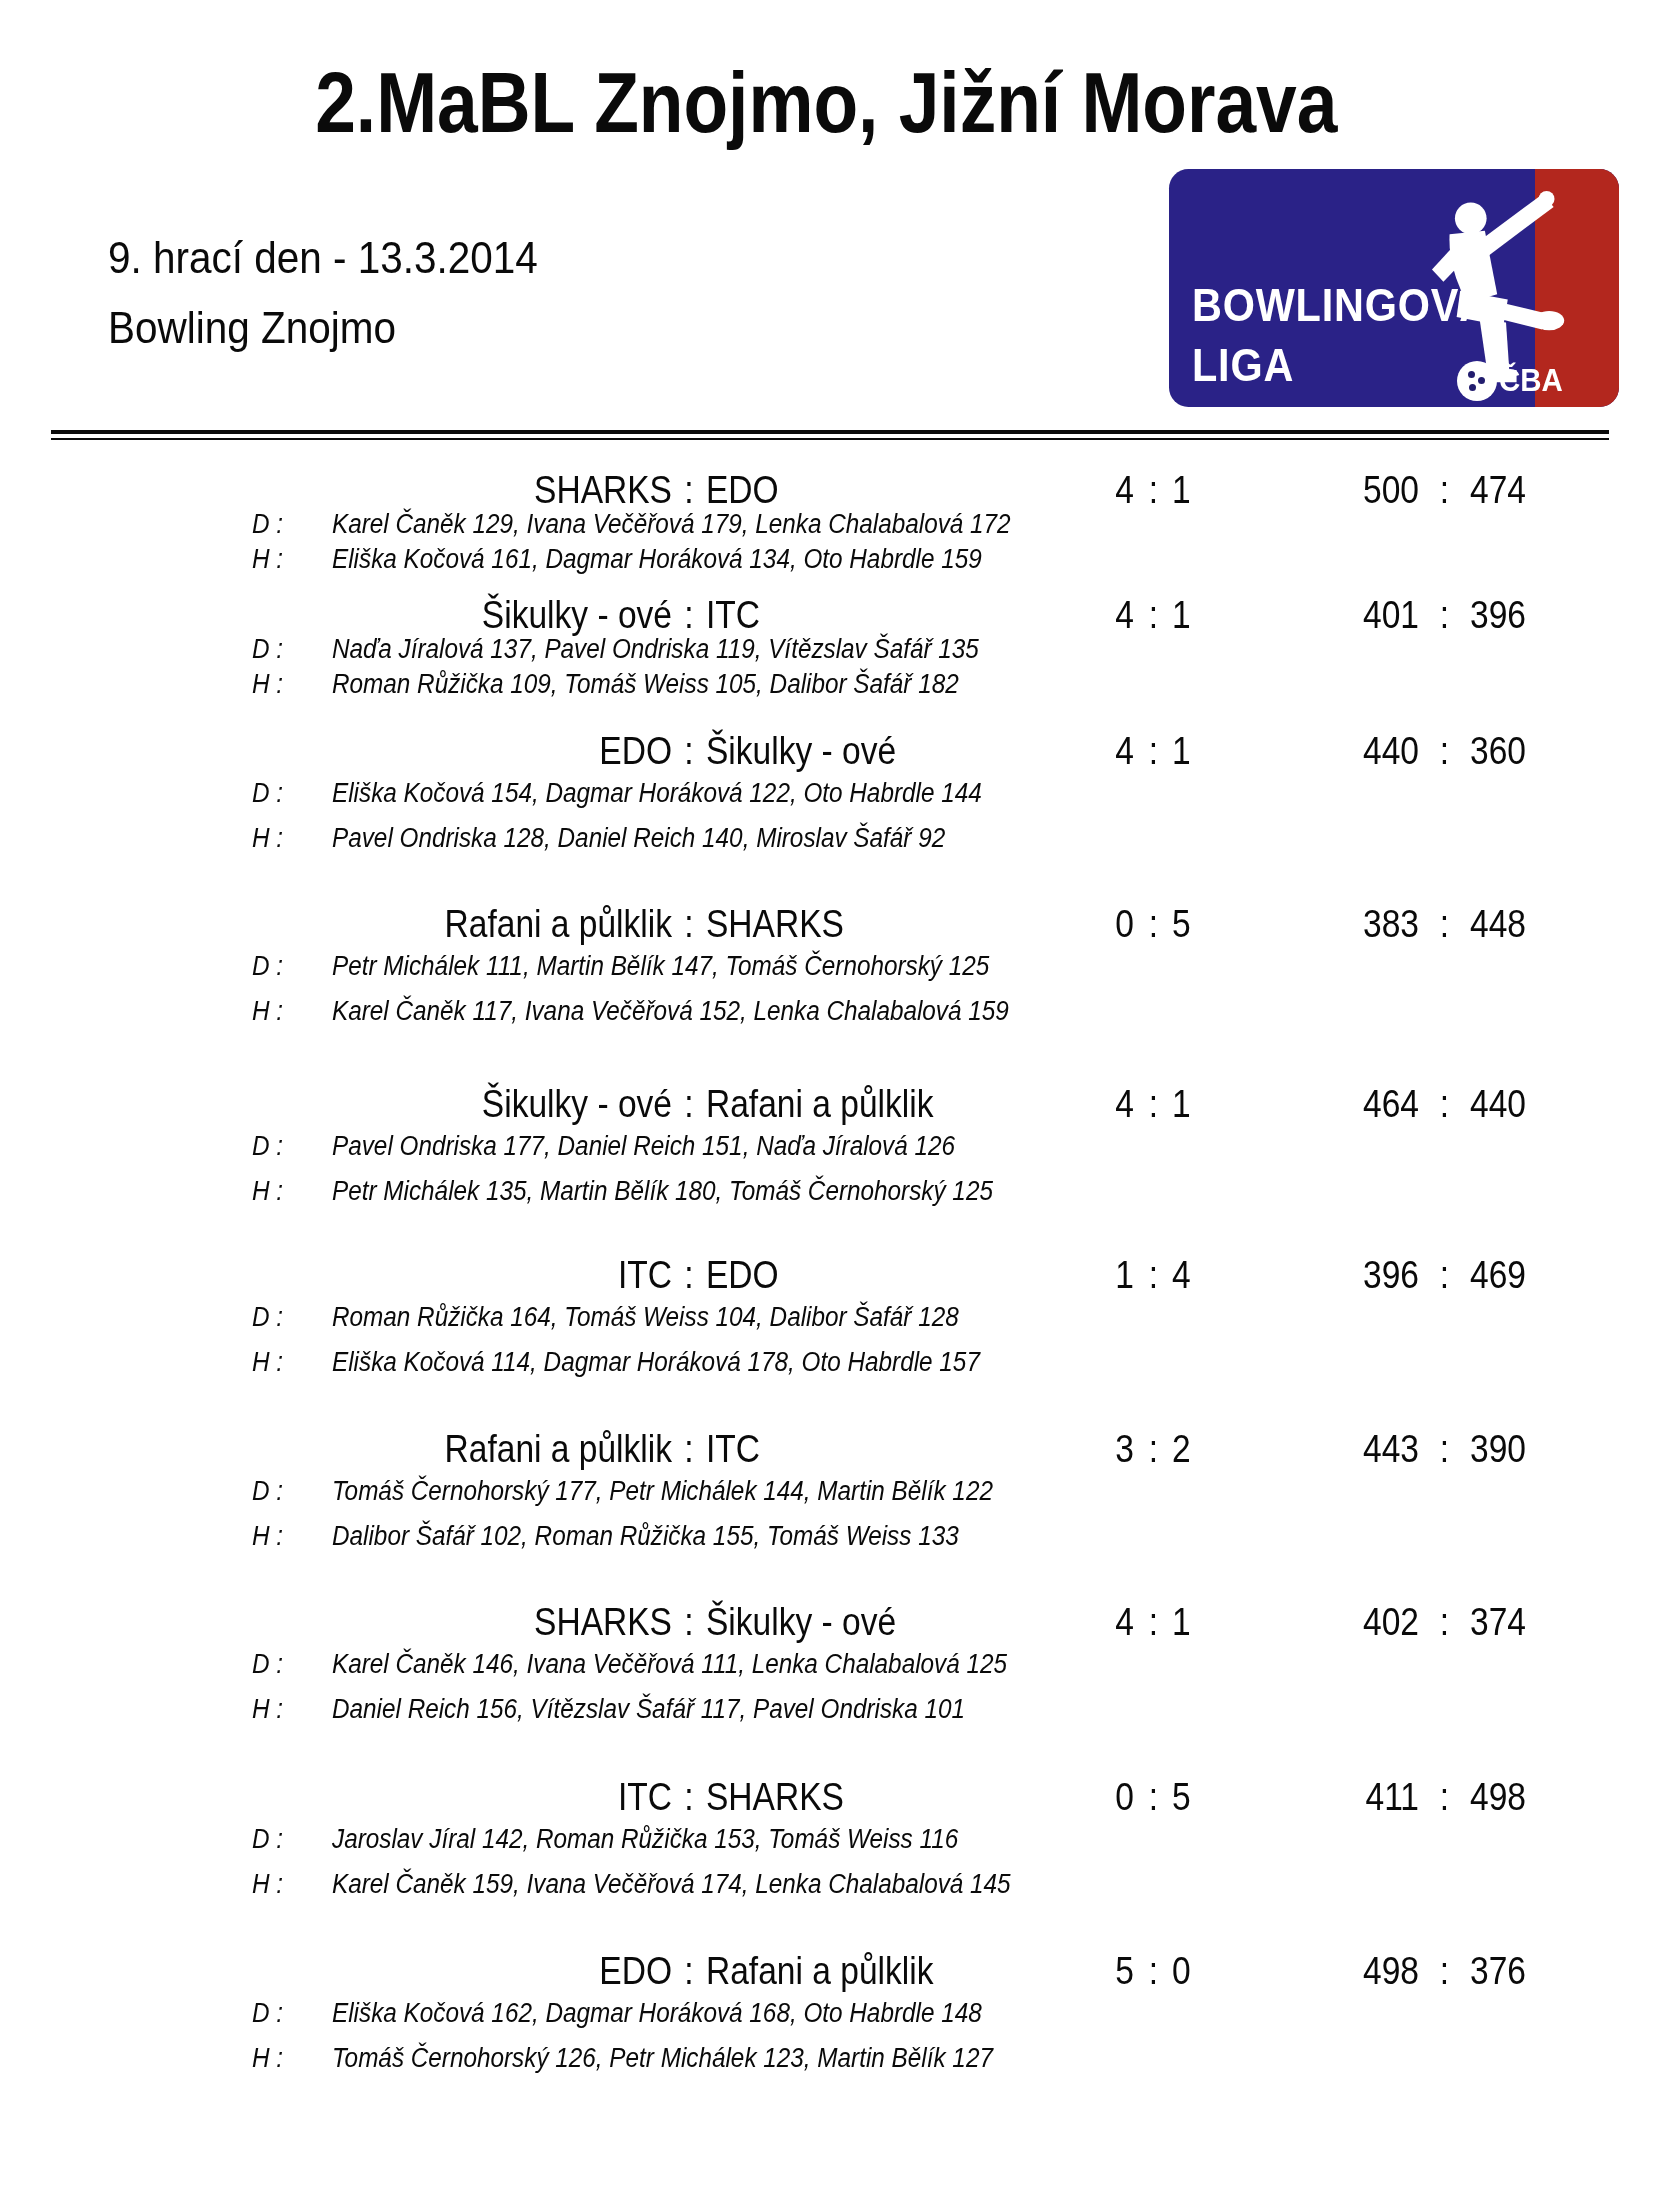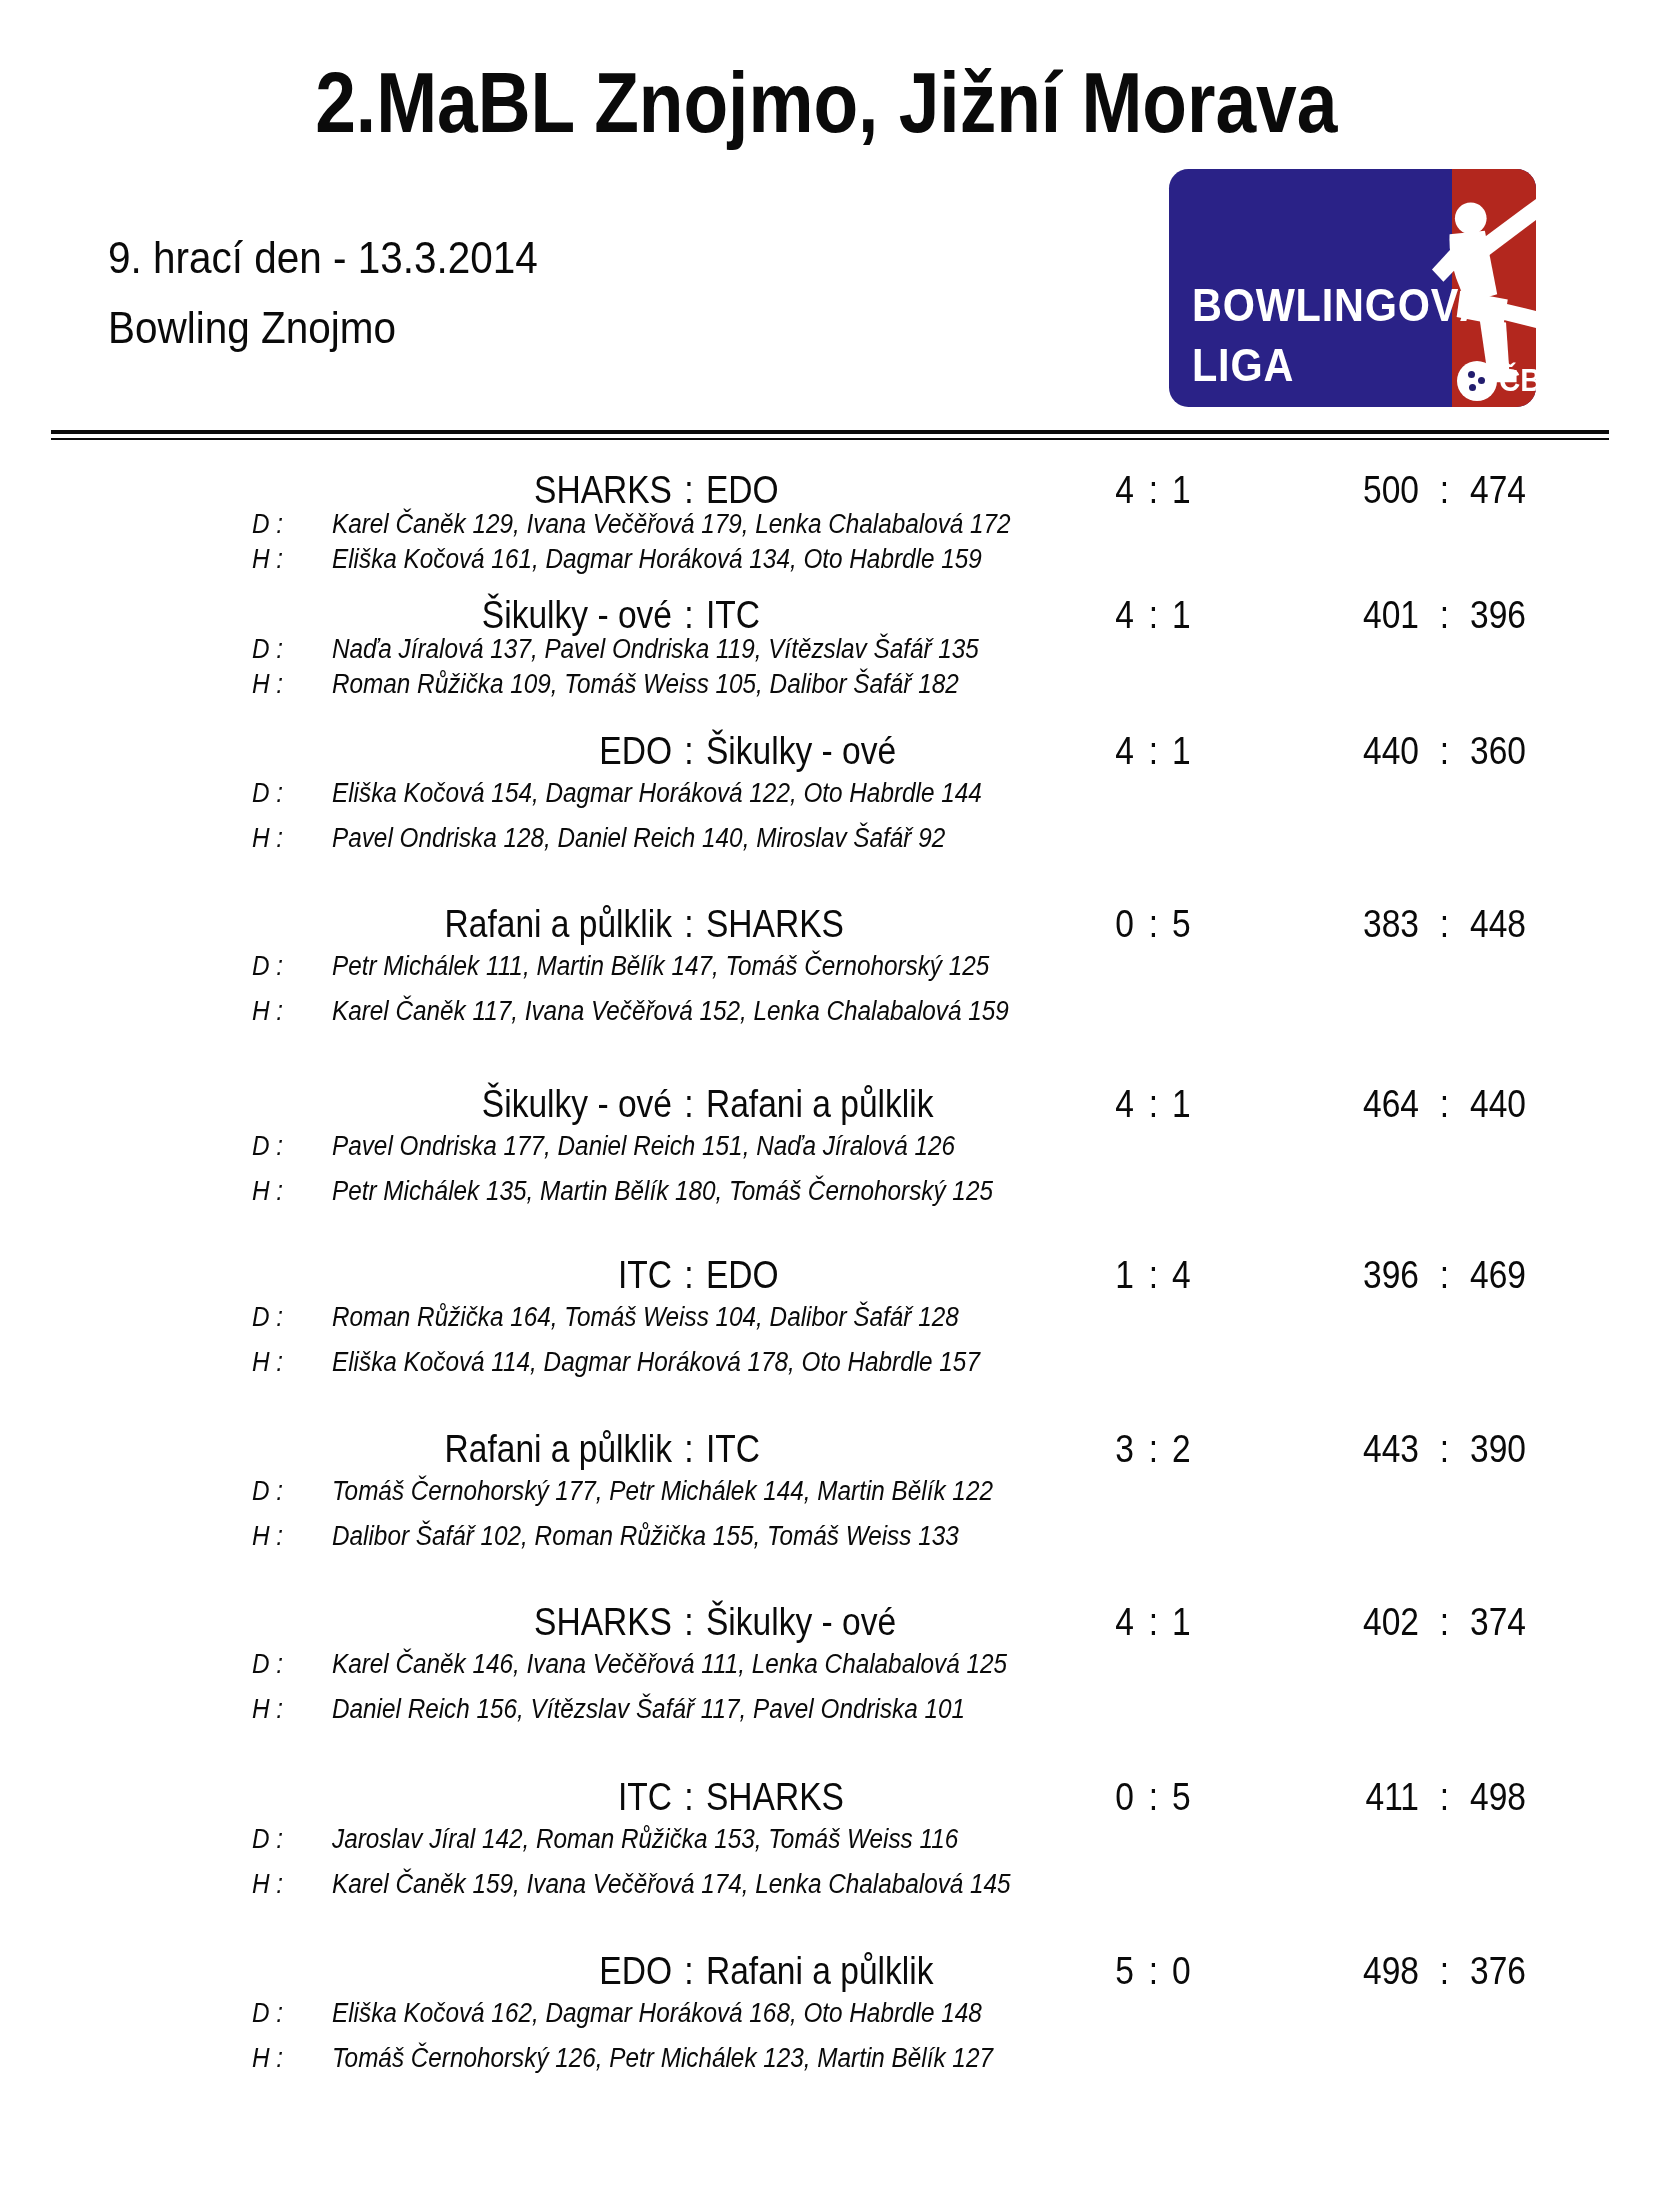--- a/index.html
+++ b/index.html
@@ -29,7 +29,7 @@
 
   
   .logo{
-    position:absolute;left:1169px;top:169px;width:367px;height:238px;
+    position:absolute;left:1169px;top:169px;width:450px;height:238px;
     border-radius:19.4px;overflow:hidden;
     background:#2a2287;
   }

